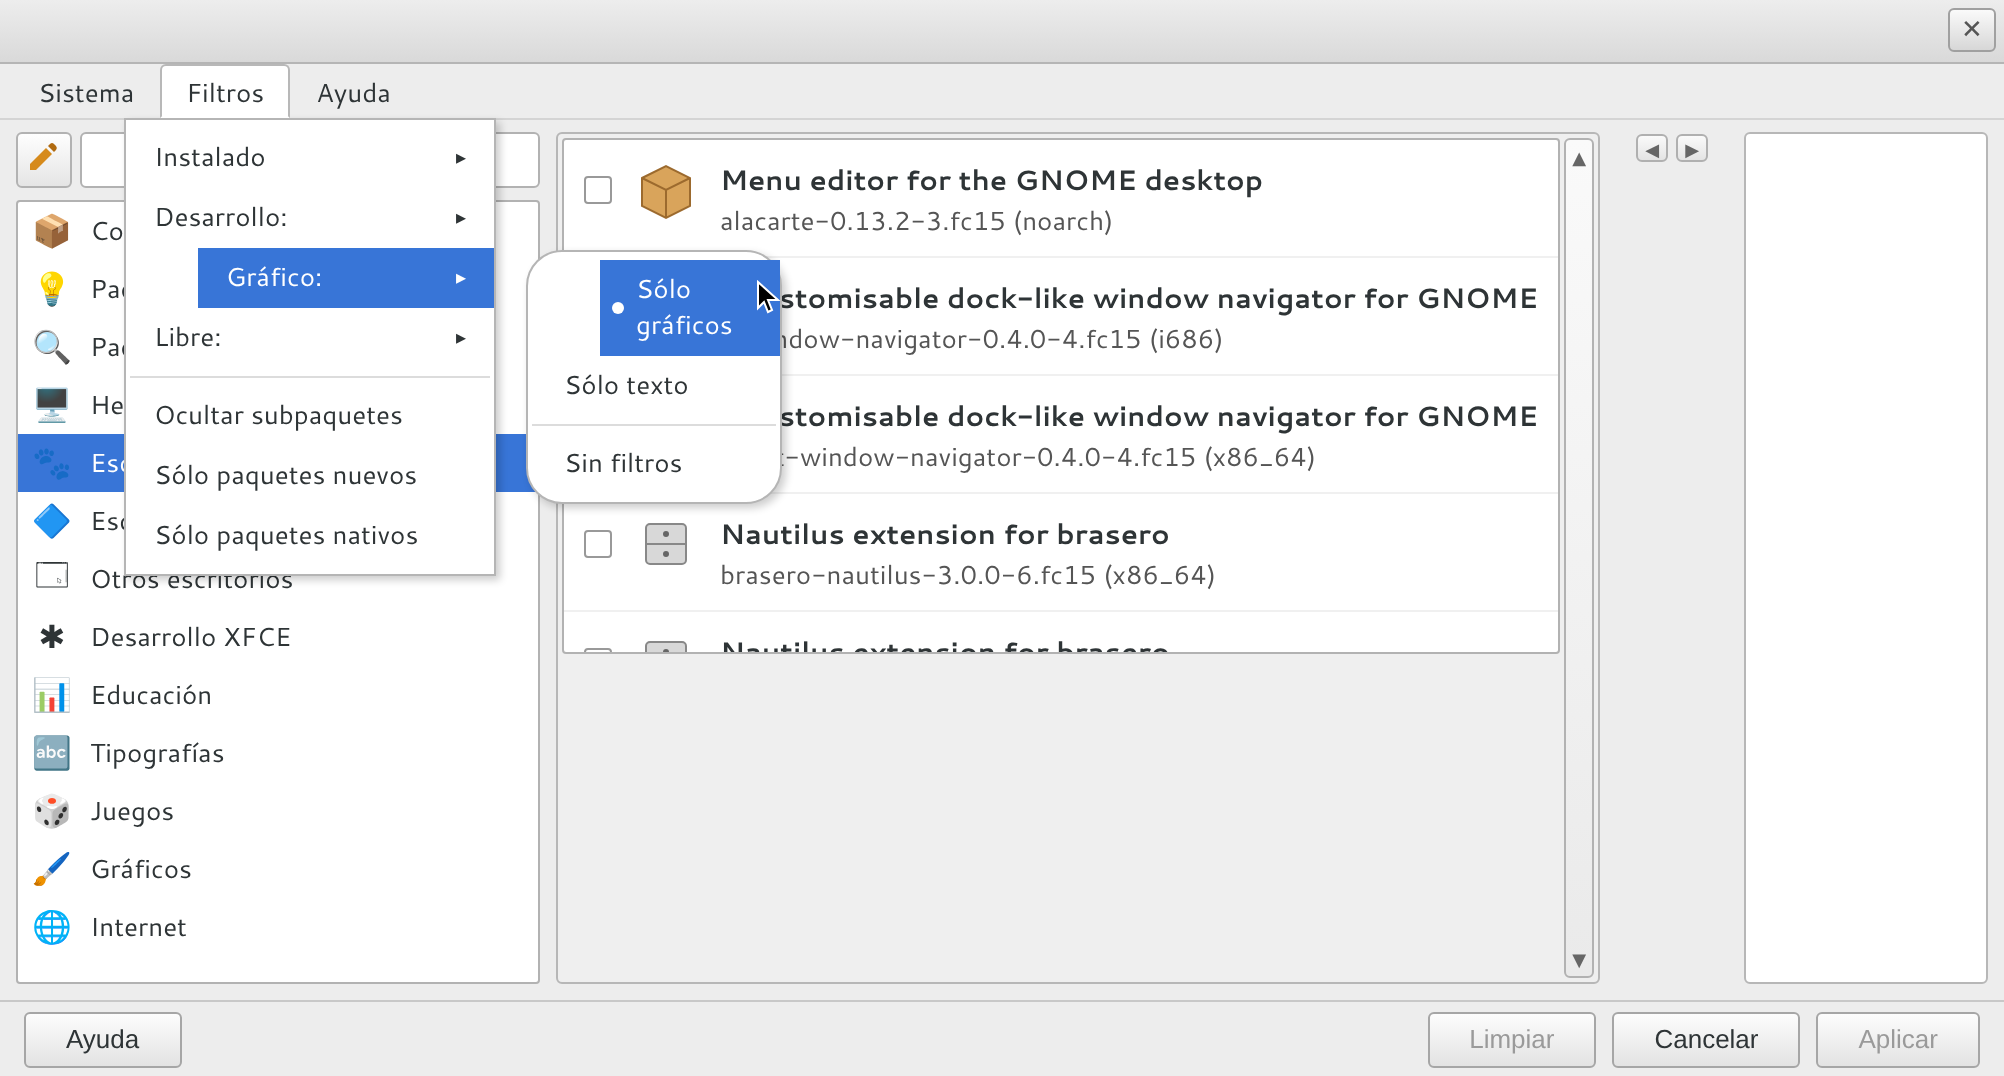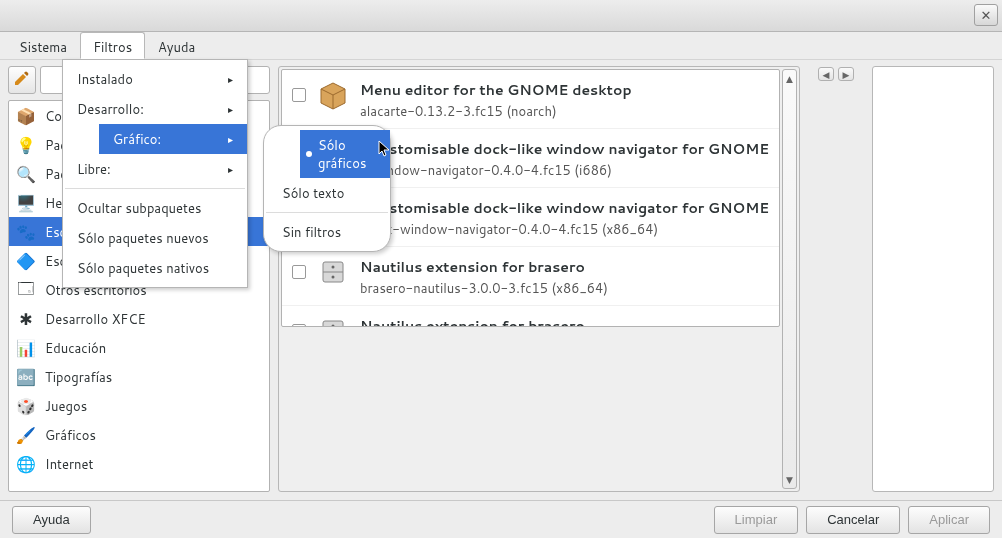--- a/index.html
+++ b/index.html
@@ -371,7 +371,7 @@
             </div>
           <div class="pkg-text">
             <div class="pkg-title">Nautilus extension for brasero</div>
-            <div class="pkg-sub">brasero-nautilus-3.0.0-3.fc15 (x86_64)</div>
+            <div class="pkg-sub">brasero-nautilus-3.0.0-6.fc15 (x86_64)</div>
           </div>
         </div>
         <div class="pkg-item">

